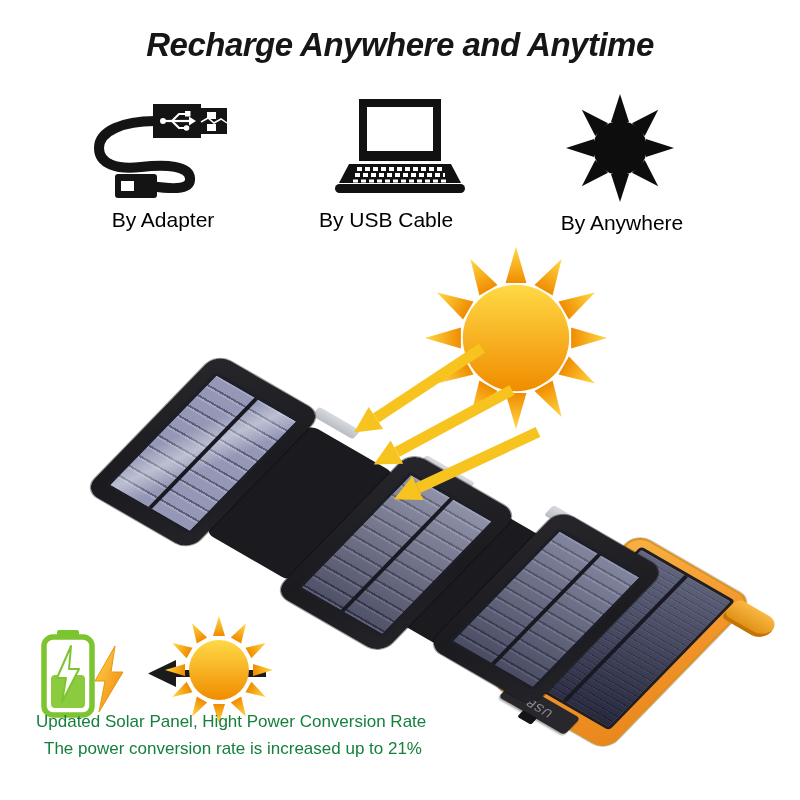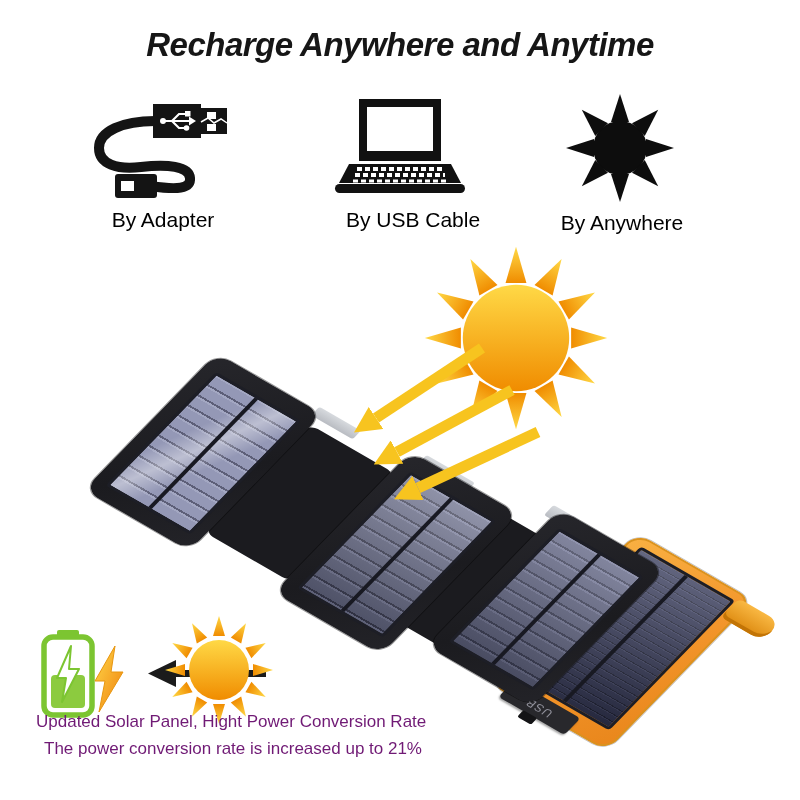--- a/index.html
+++ b/index.html
@@ -4,7 +4,7 @@
 <style>
   html,body{margin:0;padding:0;background:#ffffff;}
   .stage{position:relative;width:800px;height:800px;background:#fff;overflow:hidden;
-         font-family:"Liberation Sans",sans-serif;color:#1a1a1a;border-radius:23px;}
+         font-family:"Liberation Sans",sans-serif;color:#1a1a1a;}
   .abs{position:absolute;}
 
   

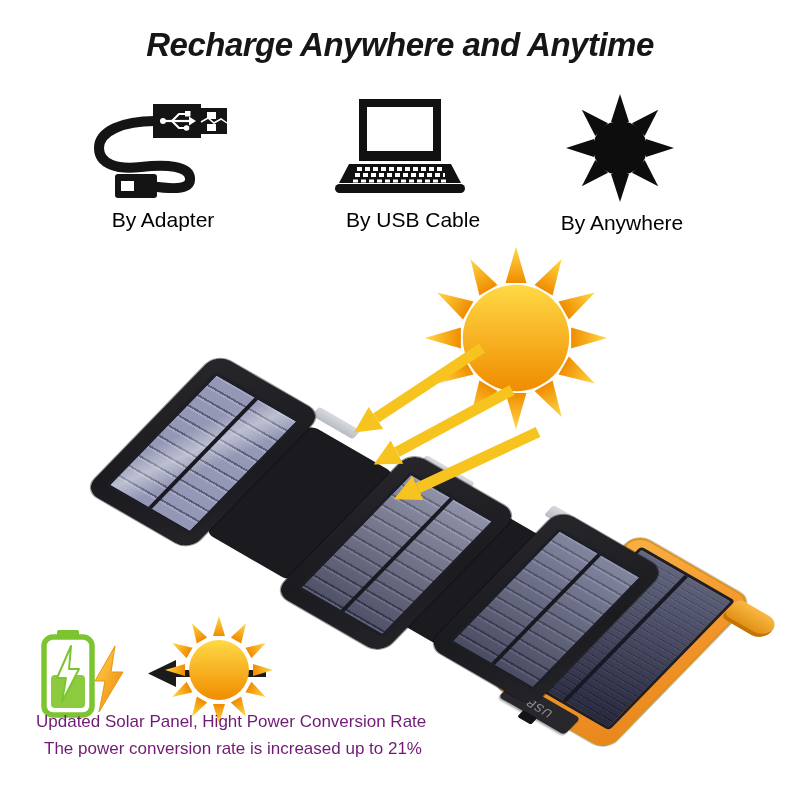--- a/index.html
+++ b/index.html
@@ -92,7 +92,7 @@
     <line x1="20" y1="84" x2="114" y2="84" stroke="#fff" stroke-width="3" stroke-dasharray="5 3"></line>
     <rect x="2" y="87" width="130" height="9" rx="4.5" fill="#111"></rect>
   </svg>
-  <div class="abs method-label" style="left:328px;">By USB Cable</div>
+  <div class="abs method-label" style="left:301px;">By USB Cable</div>
 
   <svg class="abs" style="left:560px;top:86px;" width="120" height="124" viewBox="0 0 120 124">
     <defs>

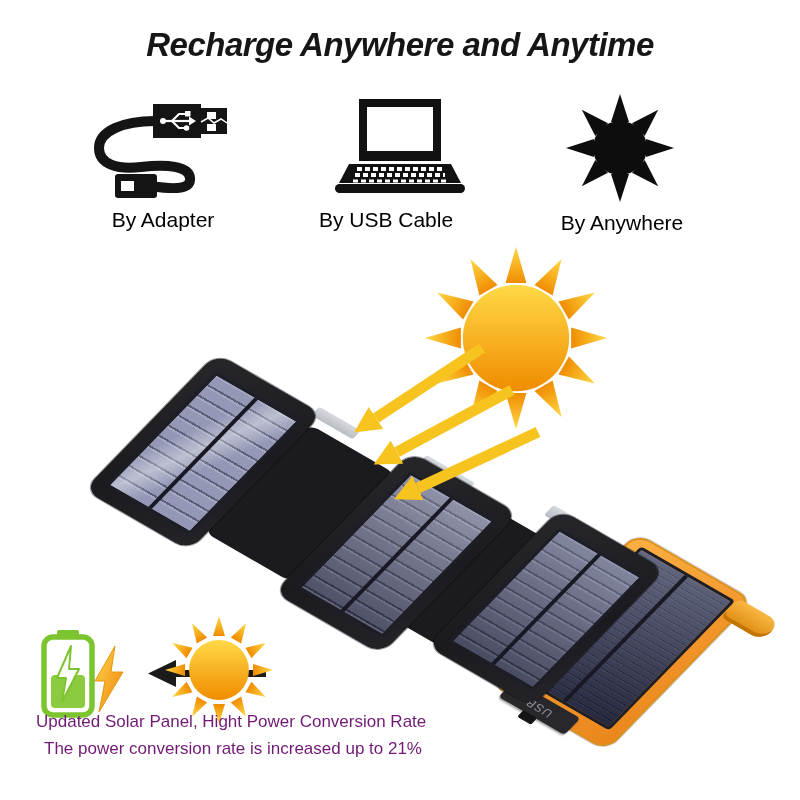--- a/index.html
+++ b/index.html
@@ -49,7 +49,7 @@
   .usb-tab{position:absolute;left:44px;top:216px;width:16px;height:9px;background:#141416;border-radius:2px;}
 
   
-  .feature-line{left:36px;font-size:17px;color:#701a75;}
+  .feature-line{left:36px;font-size:17px;color:#15803d;}
 </style>
 </head>
 <body>

